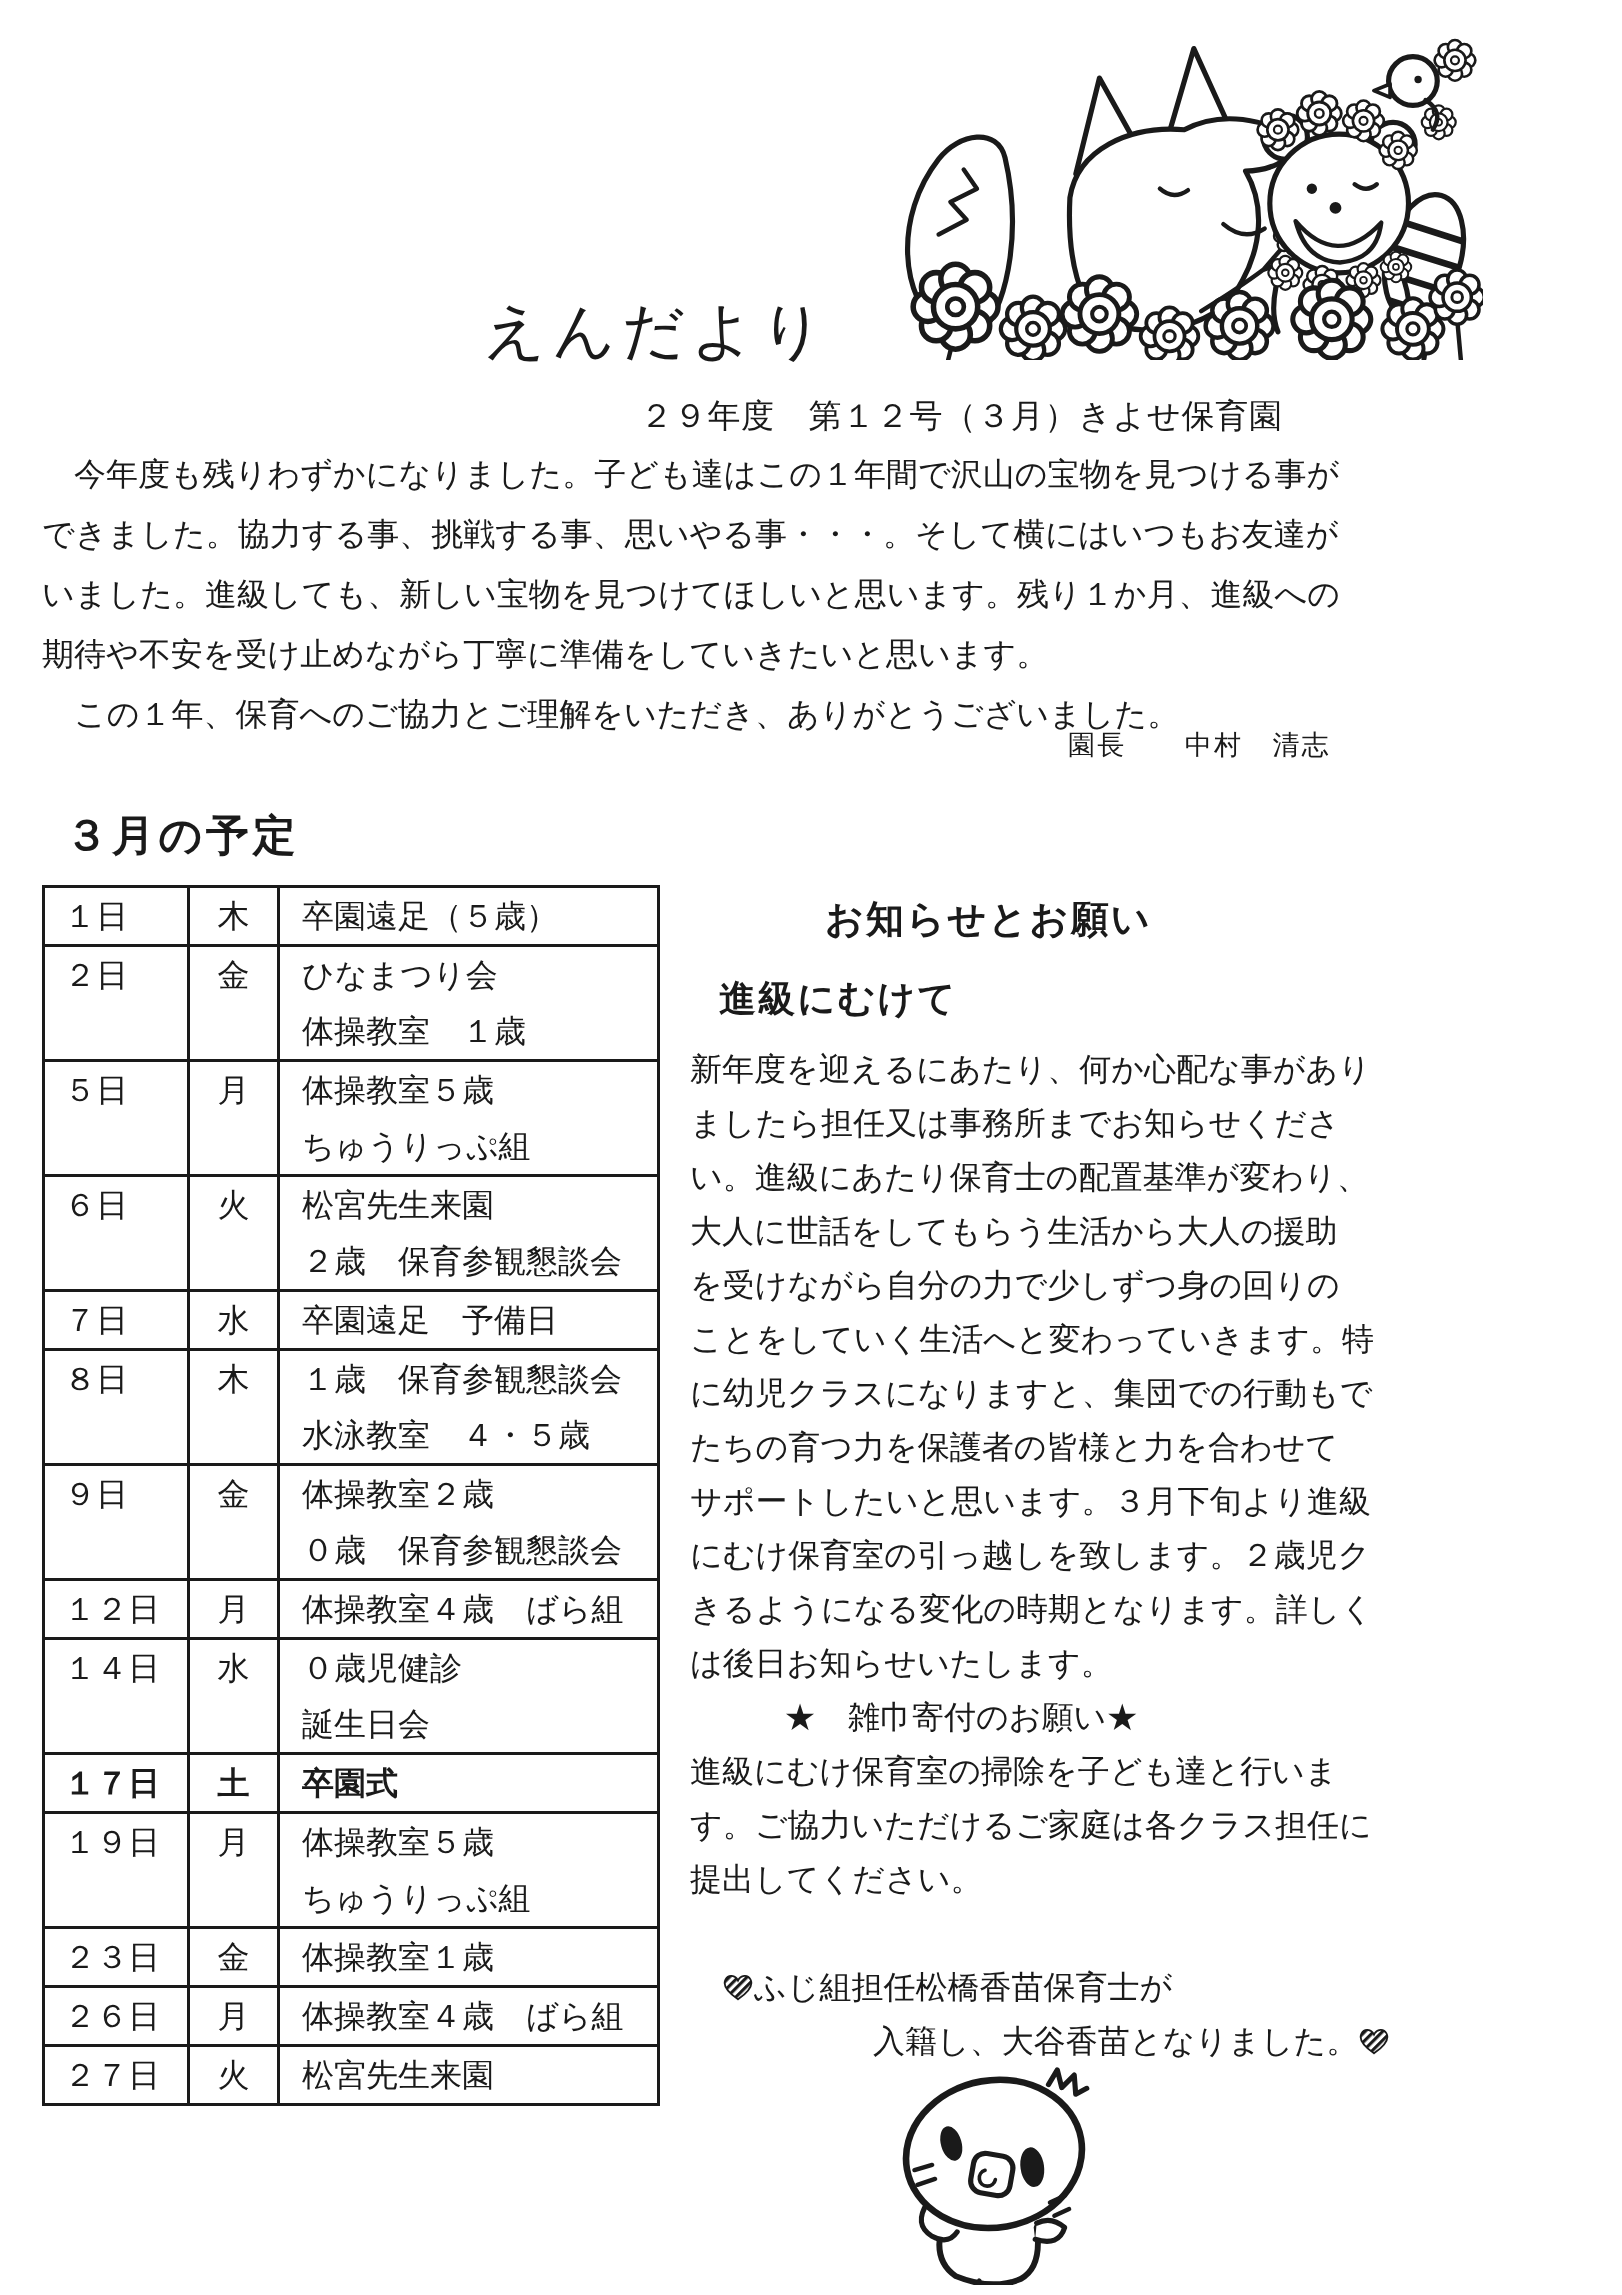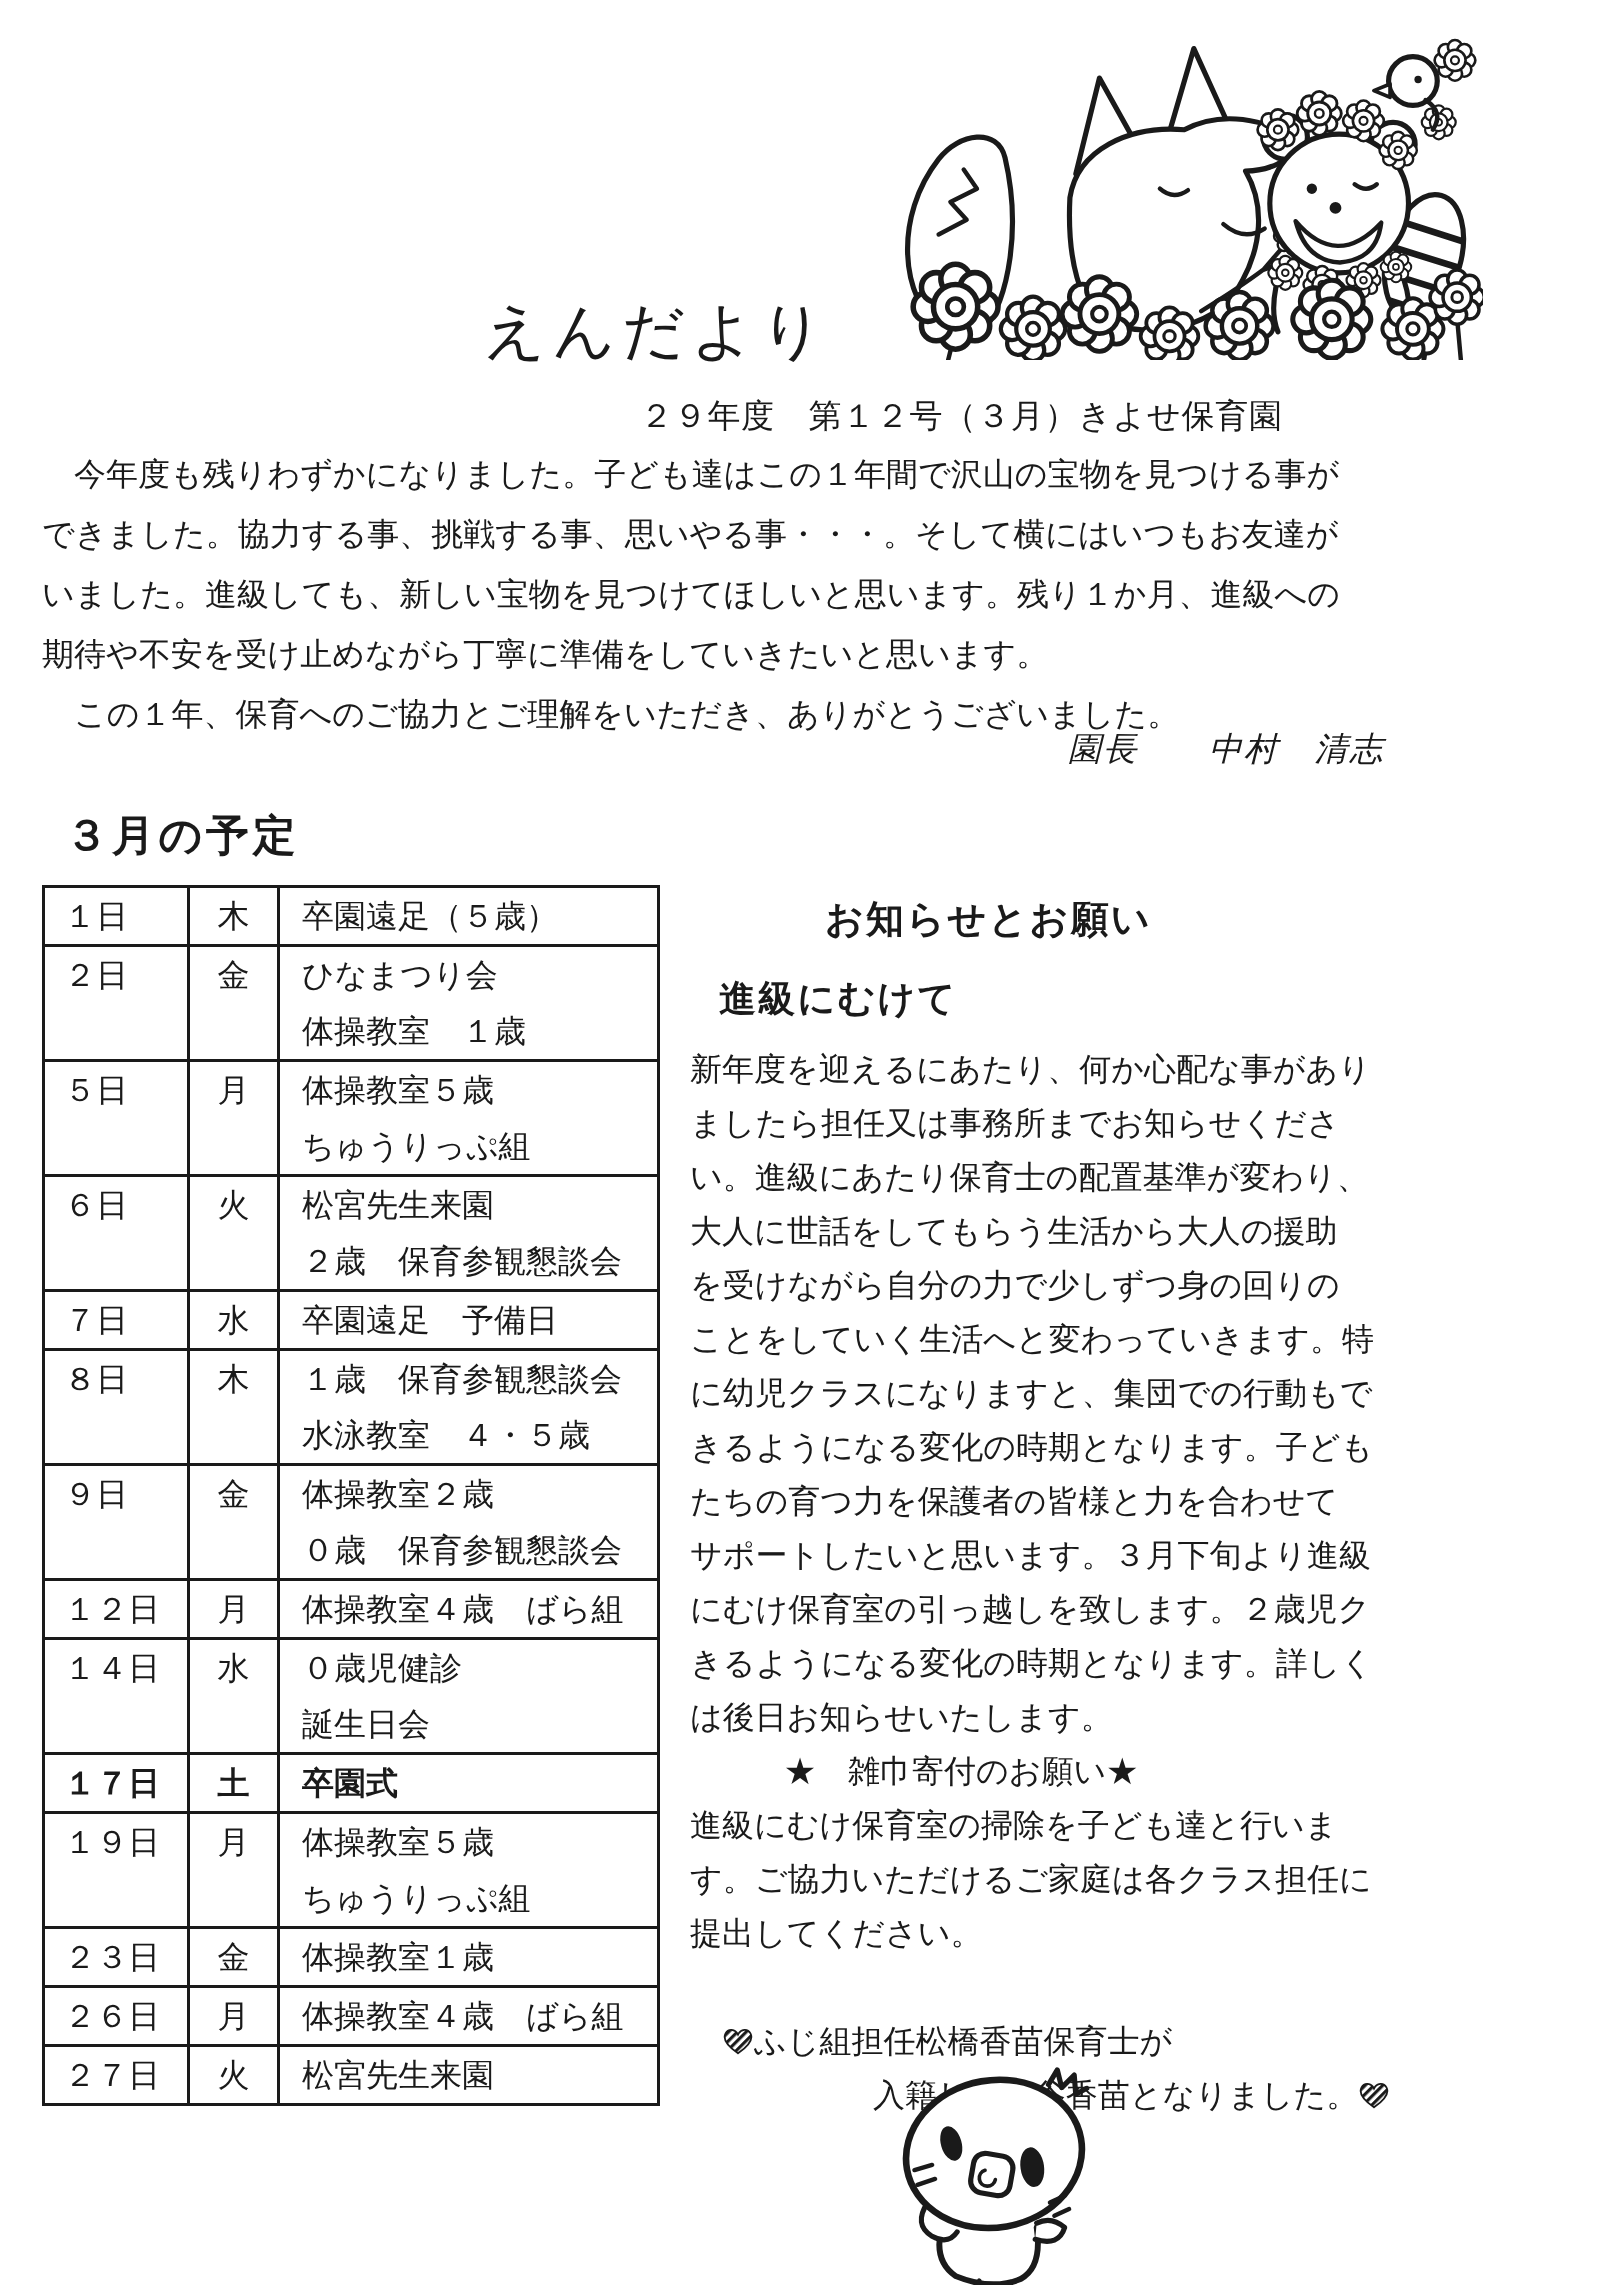--- a/index.html
+++ b/index.html
@@ -17,7 +17,7 @@
   
   .intro { left:42px; top:444px; font-size:32px; }
   .iline { height:60px; line-height:60px; white-space:pre; }
-  .signature { left:1068px; top:727px; font-size:33px; letter-spacing:2.2px; white-space:pre;font-style:italic; }
+  .signature { left:1068px; top:727px; font-size:27px; letter-spacing:2.2px; white-space:pre; }
   
   .schedule-heading { left:65px; top:807px; font-size:43px; font-weight:bold; letter-spacing:3.7px; }
   table.schedule { left:42px; top:885px; position:absolute; border-collapse:collapse; table-layout:fixed; }

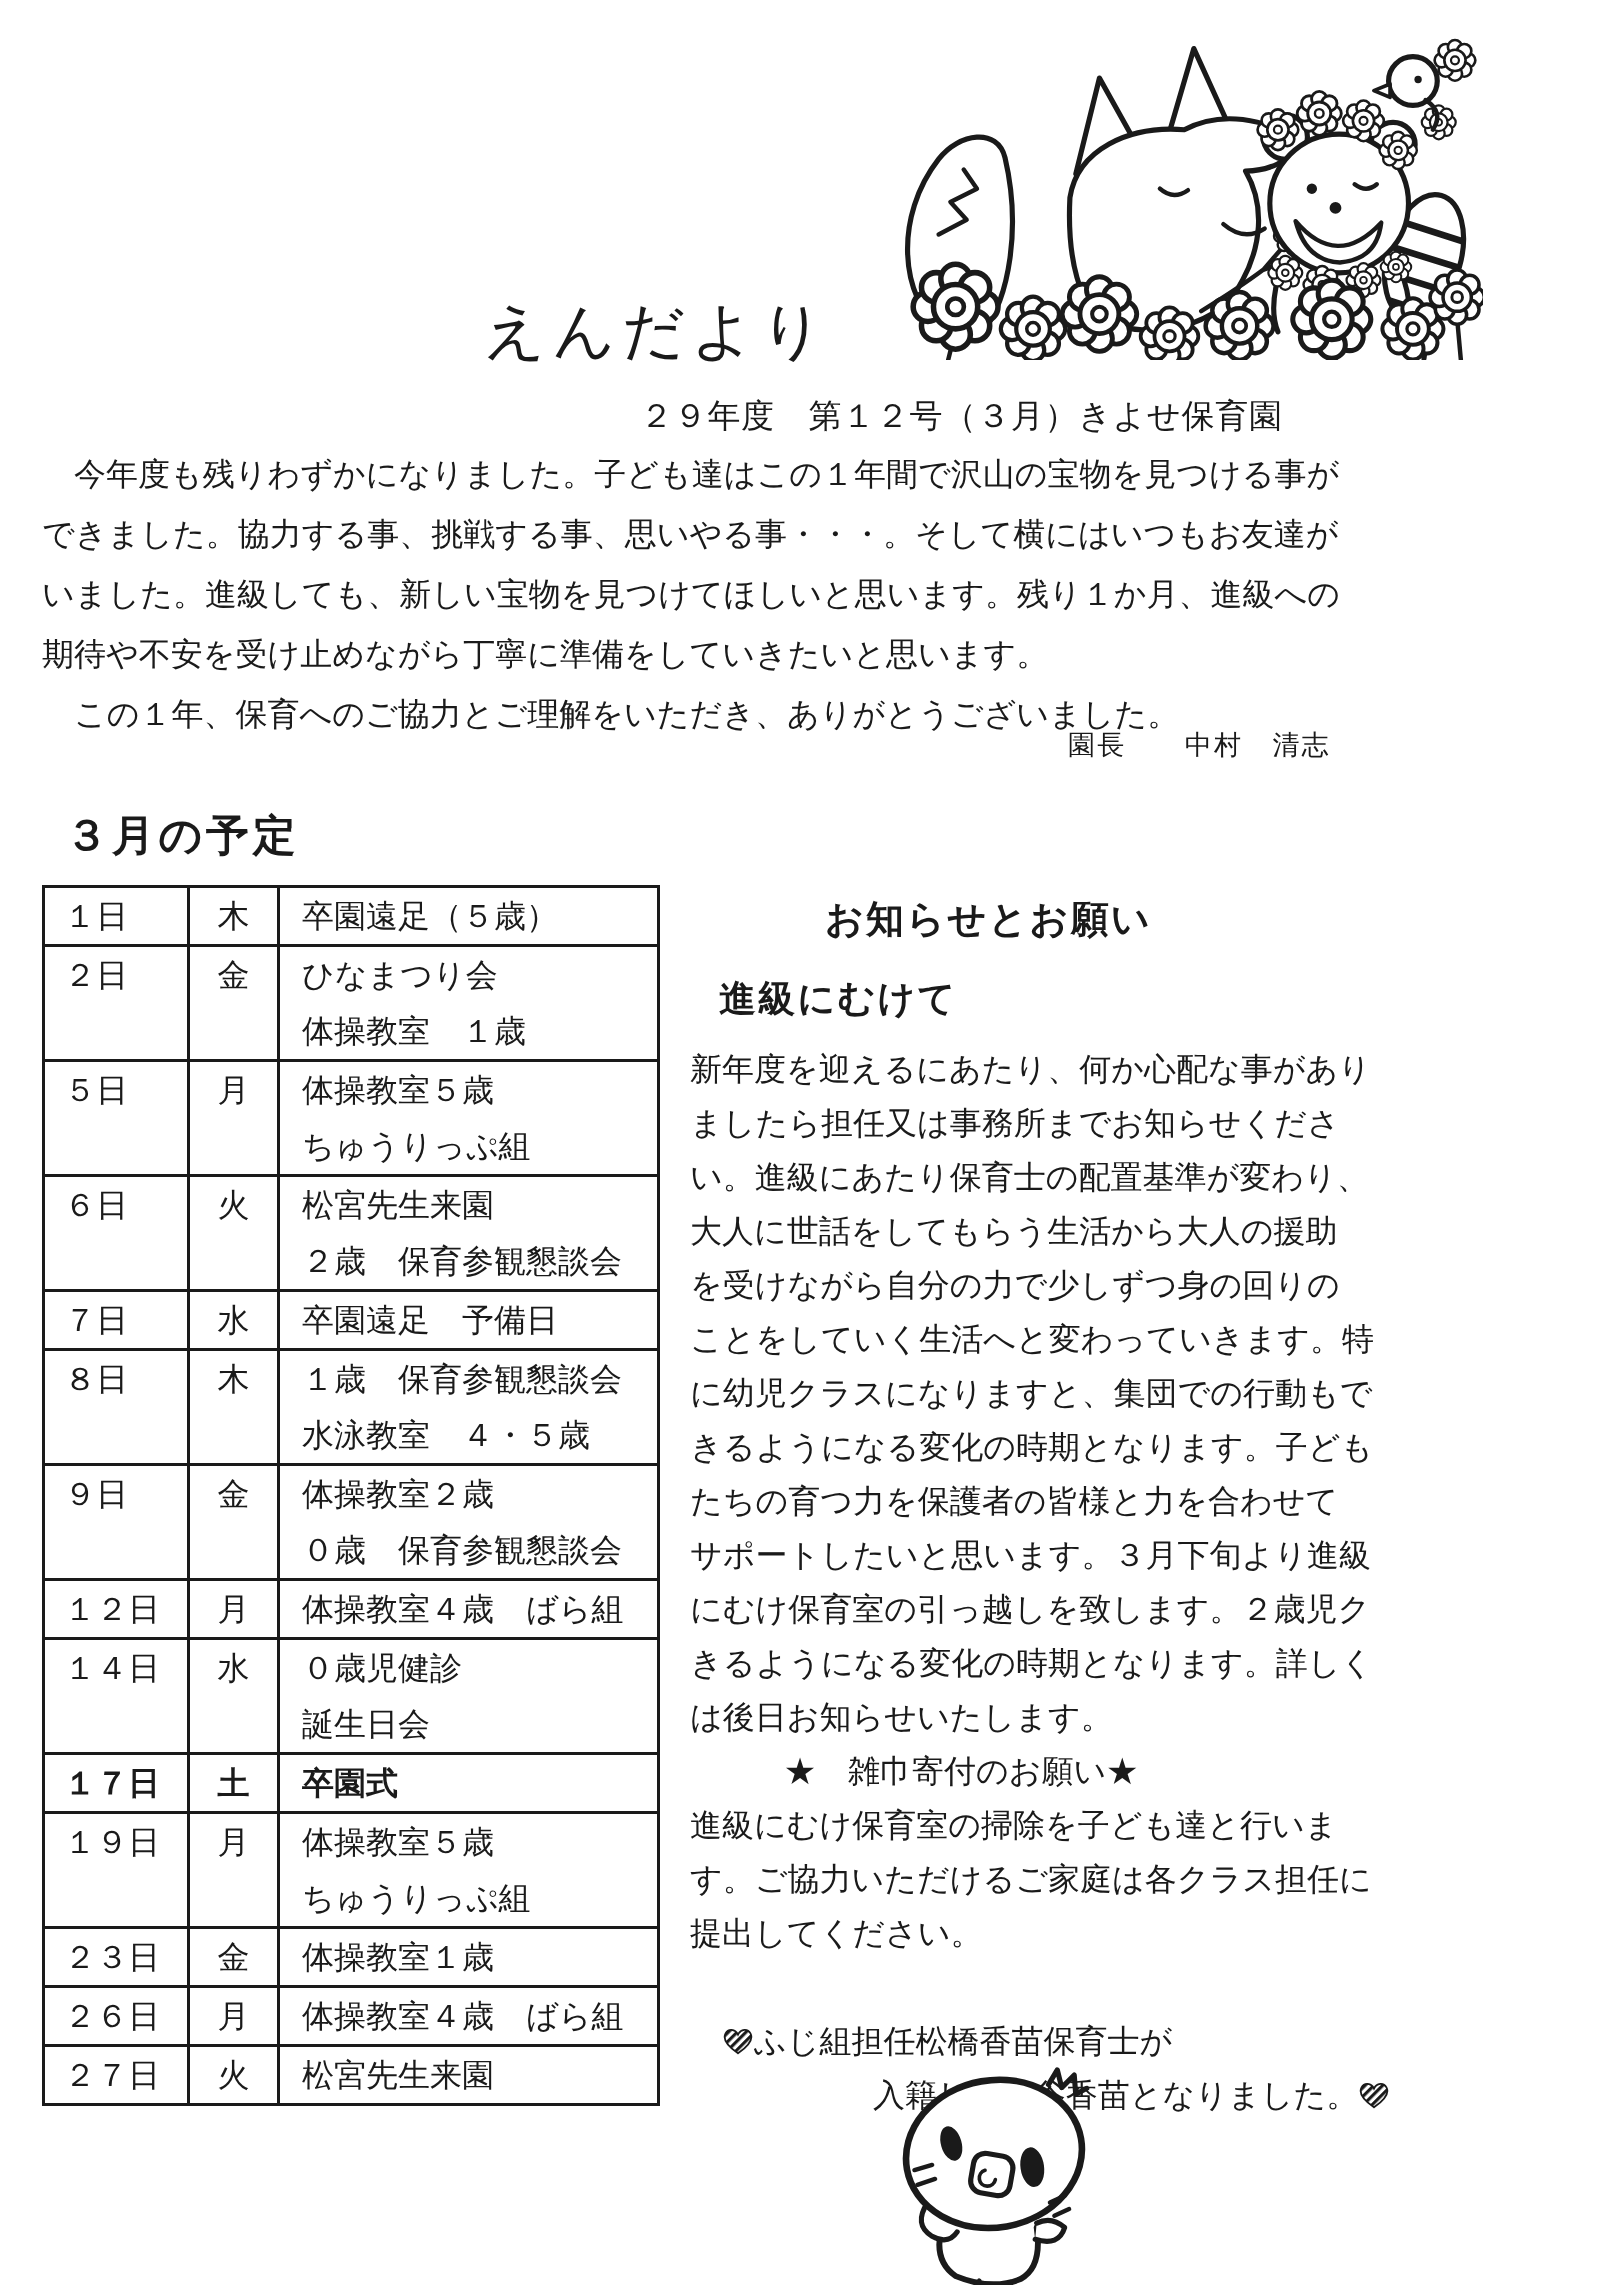--- a/index.html
+++ b/index.html
@@ -255,7 +255,6 @@
       <div class="nline">を受けながら自分の力で少しずつ身の回りの</div>
       <div class="nline">ことをしていく生活へと変わっていきます。特</div>
       <div class="nline">に幼児クラスになりますと、集団での行動もで</div>
-      <div class="nline">きるようになる変化の時期となります。子ども</div>
       <div class="nline">たちの育つ力を保護者の皆様と力を合わせて</div>
       <div class="nline">サポートしたいと思います。３月下旬より進級</div>
       <div class="nline">にむけ保育室の引っ越しを致します。２歳児ク</div>

